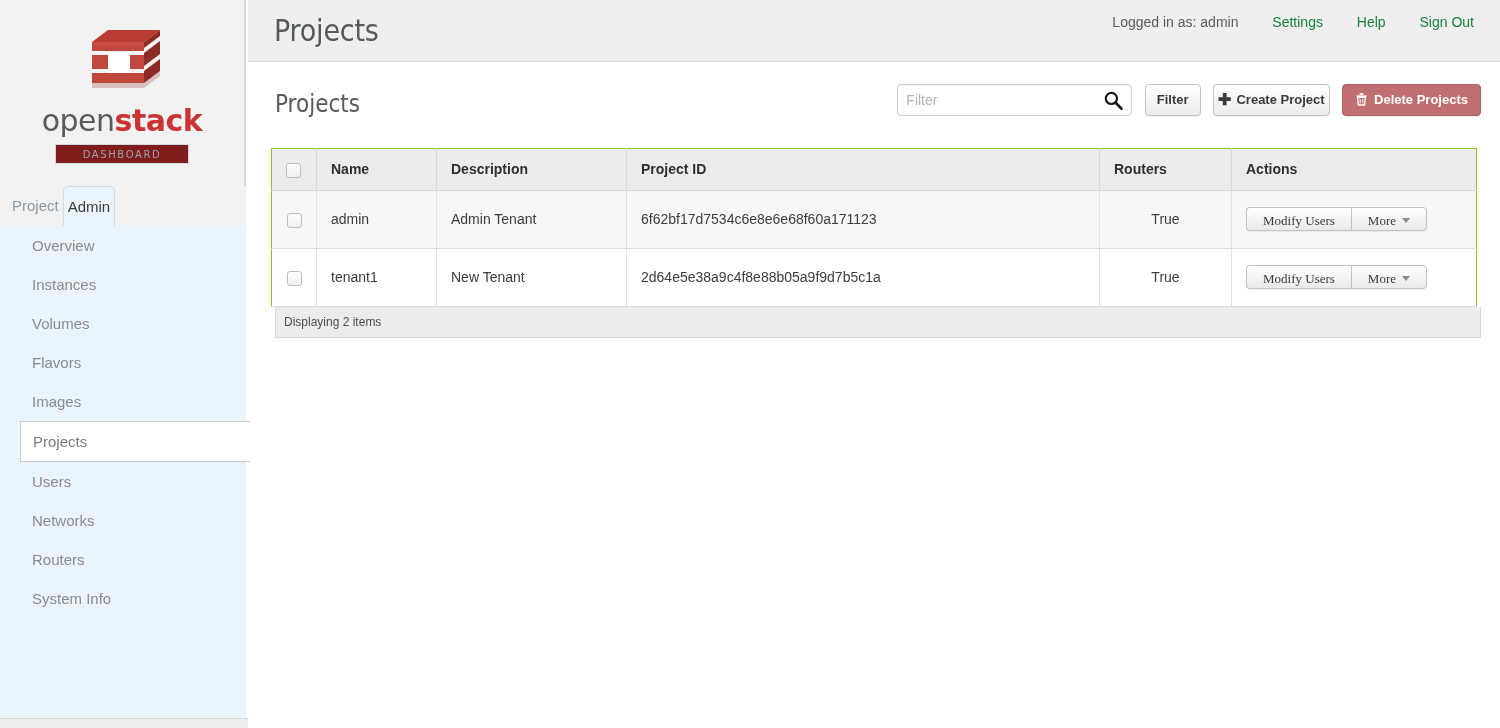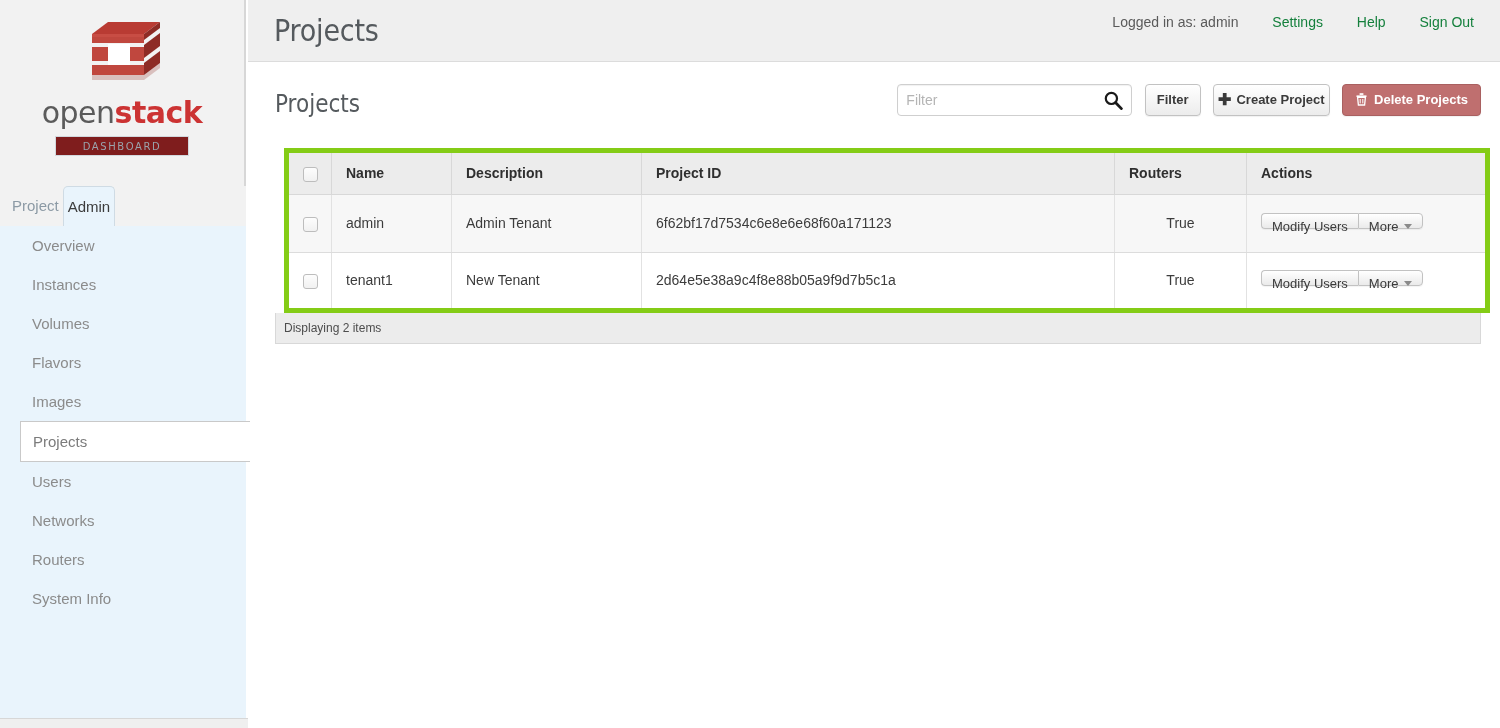--- a/index.html
+++ b/index.html
@@ -33,7 +33,7 @@
     border-bottom: 0;
   }
   .brand-inner{
-    position:absolute; left:0; right:0; top:8px;
+    position:absolute; left:0; right:0; top:16px;
     background:#f2f2f2; padding-top: 8px; text-align:center;
     height:180px;
   }

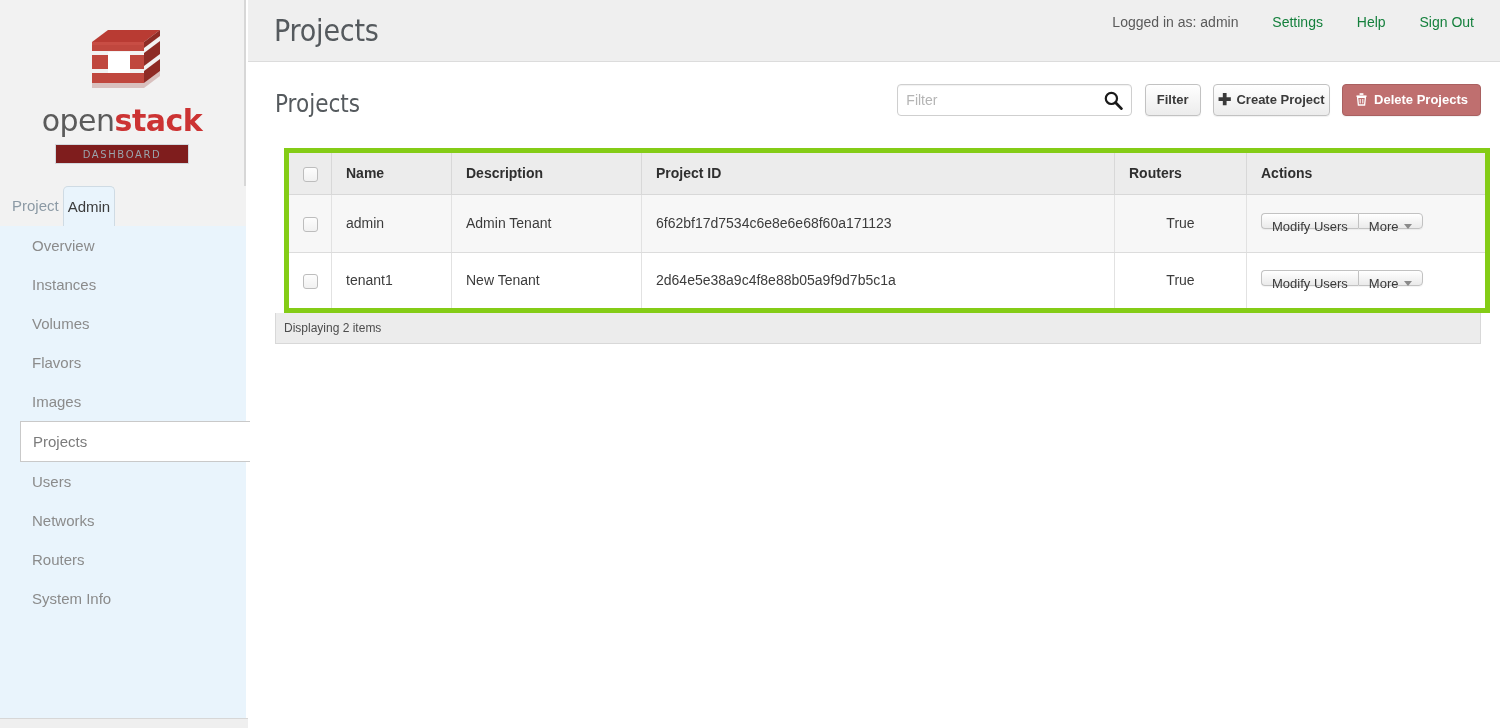--- a/index.html
+++ b/index.html
@@ -180,10 +180,10 @@
   
   table.dt{
     position:relative;
-    margin: 8px 19px 0 36px;
+    margin: 8px 19px 0 23px;
     border-collapse: collapse;
     width: calc(100% - 46px);
-    border:5px solid #84cc16;
+    border:1px solid #84cc16;
     table-layout: fixed;
   }
   table.dt th{

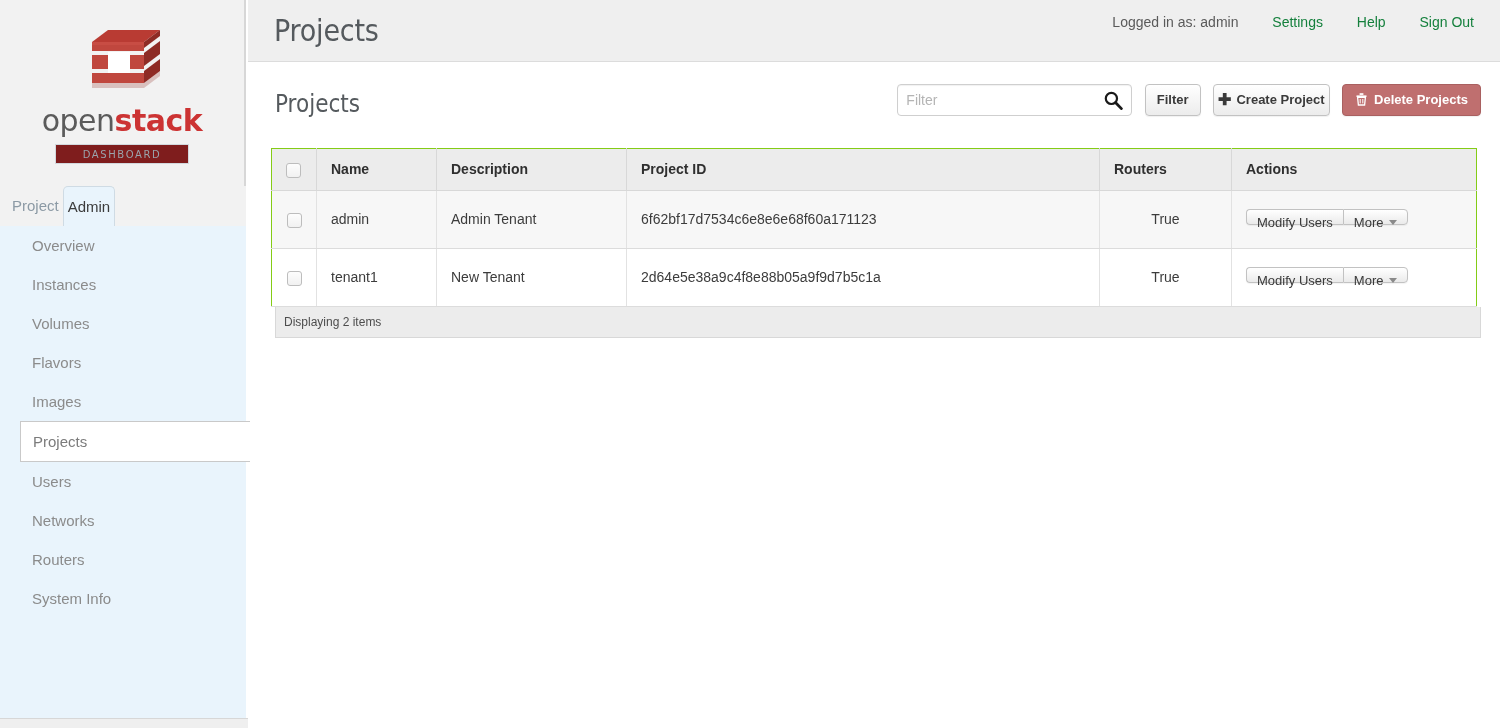--- a/index.html
+++ b/index.html
@@ -223,13 +223,13 @@
 
   .btn-group{ display:inline-block; white-space:nowrap; }
   .btn-group .gbtn{
-    display:inline-block; height:16px; line-height:26px;
-    padding: 0 10px;
+    display:inline-block; height:24px; line-height:26px;
+    padding: 0 16px;
     border:1px solid #c2c2c2;
     background: linear-gradient(to bottom,#ffffff 0%, #eaeaea 100%);
     font-size:13px; color:#3a3a3a; cursor:pointer;
     box-shadow: 0 1px 1px rgba(0,0,0,.05);
-    font-family:Liberation Sans, sans-serif;
+    font-family:Liberation Serif, serif;
   }
   .btn-group .gbtn.left{ border-radius:4px 0 0 4px; border-right:none; }
   .btn-group .gbtn.right{ border-radius:0 4px 4px 0; }

